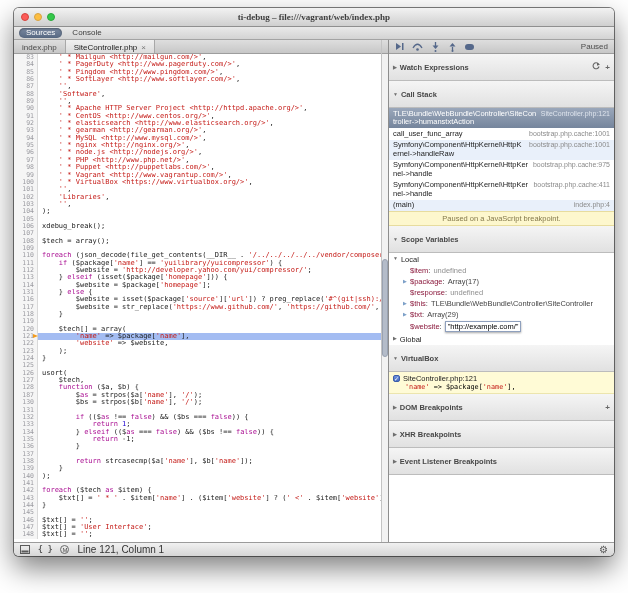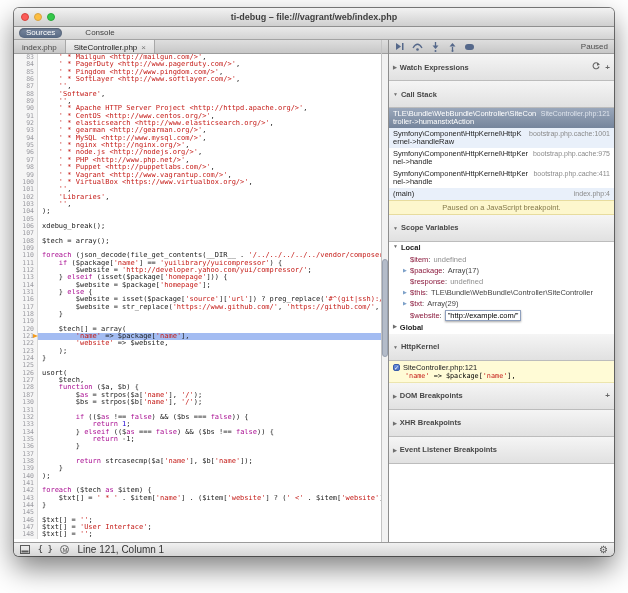--- a/index.html
+++ b/index.html
@@ -10,7 +10,7 @@
     box-shadow:0 0 0 1px rgba(0,0,0,.5),0 12px 28px rgba(0,0,0,.5);}
   
   .titlebar{height:19px;background:linear-gradient(#f2f2f2,#cfcfcf);border-bottom:1px solid #8f8f8f;
-    position:relative;display:flex;align-items:center;justify-content:center;}
+    position:relative;display:flex;align-items:center;justify-content:center;font-family:Liberation Serif, serif;}
   .title{font-size:9px;font-weight:bold;color:#3f3f3f;}
   .lights{position:absolute;left:7px;top:5px;display:flex;gap:5px;}
   .light{width:8px;height:8px;border-radius:50%;}

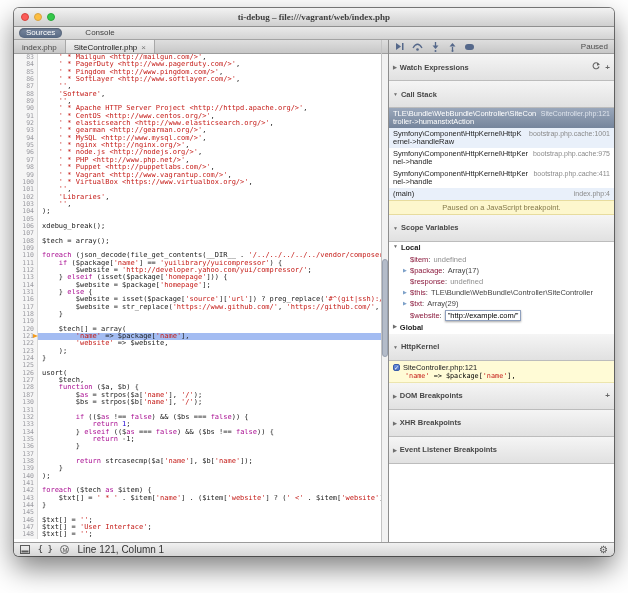--- a/index.html
+++ b/index.html
@@ -20,7 +20,7 @@
   .light.green{background:#34c84a;border:1px solid #2aa73c;}
   
   .toolbar{height:13px;background:linear-gradient(#e9e9e9,#d3d3d3);border-bottom:1px solid #a3a3a3;
-    display:flex;align-items:center;padding:0 5px;gap:16px;}
+    display:flex;align-items:center;padding:0 5px;gap:3px;}
   .tb-tab{font-size:8px;color:#3d3d3d;padding:0px 7px;border-radius:7px;line-height:10px;}
   .tb-tab.active{background:linear-gradient(#7b8aa2,#576882);color:#fff;box-shadow:inset 0 1px 2px rgba(0,0,0,.35);}
   

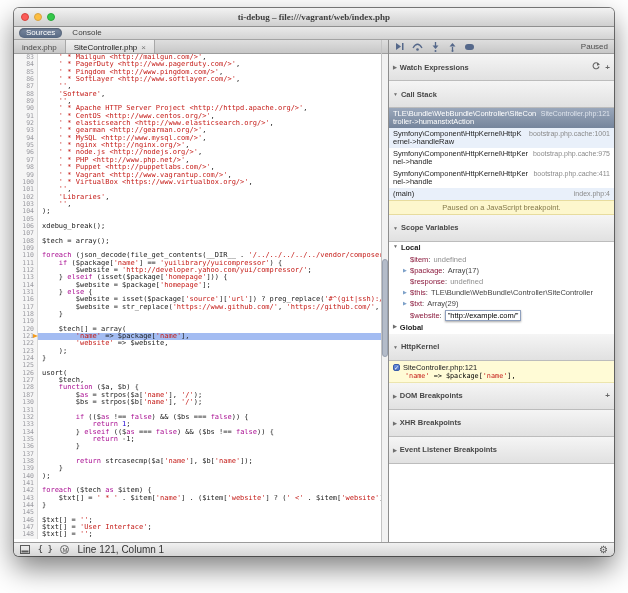--- a/index.html
+++ b/index.html
@@ -258,6 +258,7 @@
           <span class="fname">TLE\Bundle\WebBundle\Controller\SiteController-&gt;humanstxtAction</span>
         </div>
         <div id="frames">
+            <div class="frame"><span class="loc">bootstrap.php.cache:1001</span><span>call_user_func_array</span></div>
             <div class="frame alt"><span class="loc">bootstrap.php.cache:1001</span><span>Symfony\Component\HttpKernel\HttpKernel-&gt;handleRaw</span></div>
             <div class="frame"><span class="loc">bootstrap.php.cache:975</span><span>Symfony\Component\HttpKernel\HttpKernel-&gt;handle</span></div>
             <div class="frame"><span class="loc">bootstrap.php.cache:411</span><span>Symfony\Component\HttpKernel\HttpKernel-&gt;handle</span></div>

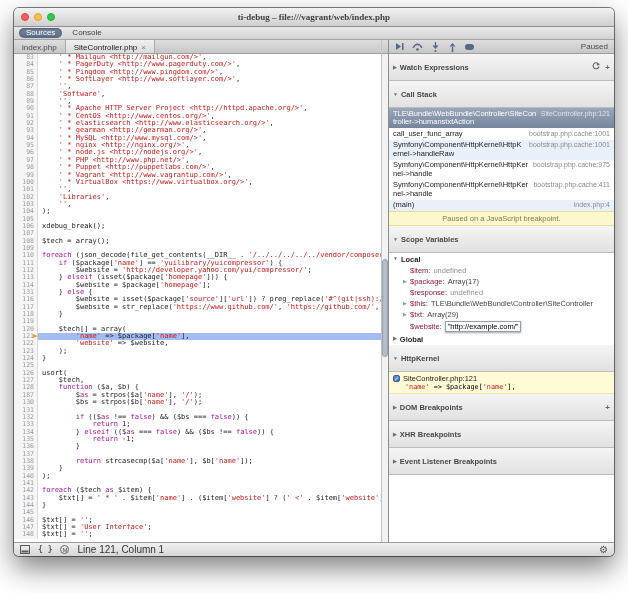--- a/index.html
+++ b/index.html
@@ -63,7 +63,7 @@
   .frame.selected .loc{color:#dde3ec;}
   .paused-msg{background:#fdf7cd;border-top:1px solid #e7dc9e;border-bottom:1px solid #e7dc9e;
     color:#857a4c;font-size:7.5px;text-align:center;padding:2px 8px;flex:none;}
-  .scope-root{font-size:7.5px;font-weight:bold;color:#222;padding:1.5px 4px;display:flex;align-items:flex-start;}
+  .scope-root{font-size:7.5px;font-weight:normal;color:#222;padding:1.5px 4px;display:flex;align-items:flex-start;}
   .var{font-size:7.5px;padding:1px 4px 1px 14px;display:flex;align-items:center;line-height:9px;}
   .var .vtri{font-size:5px;color:#7da0c8;width:7px;display:inline-block;}
   .vname{color:#8b1a3d;}

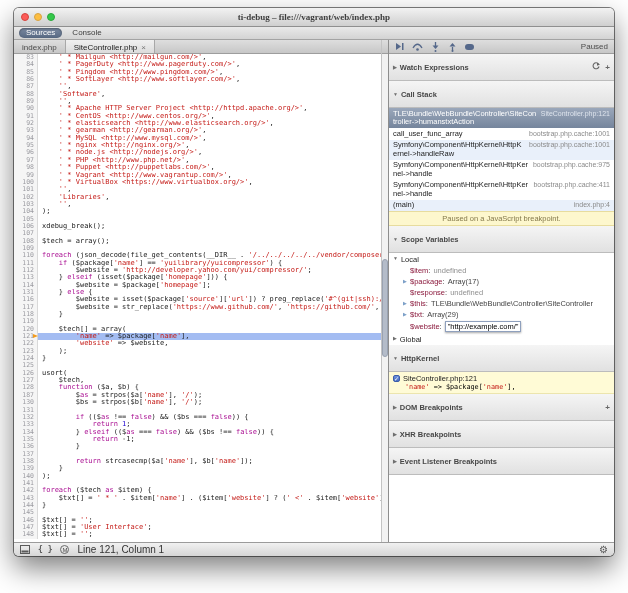--- a/index.html
+++ b/index.html
@@ -324,7 +324,7 @@
 
       <div class="section-header">
         <span class="tri">▼</span>
-        <span>HttpKernel</span>
+        <span>VirtualBox</span>
       </div>
       <div id="bp-list">
           <div class="bp-item">

